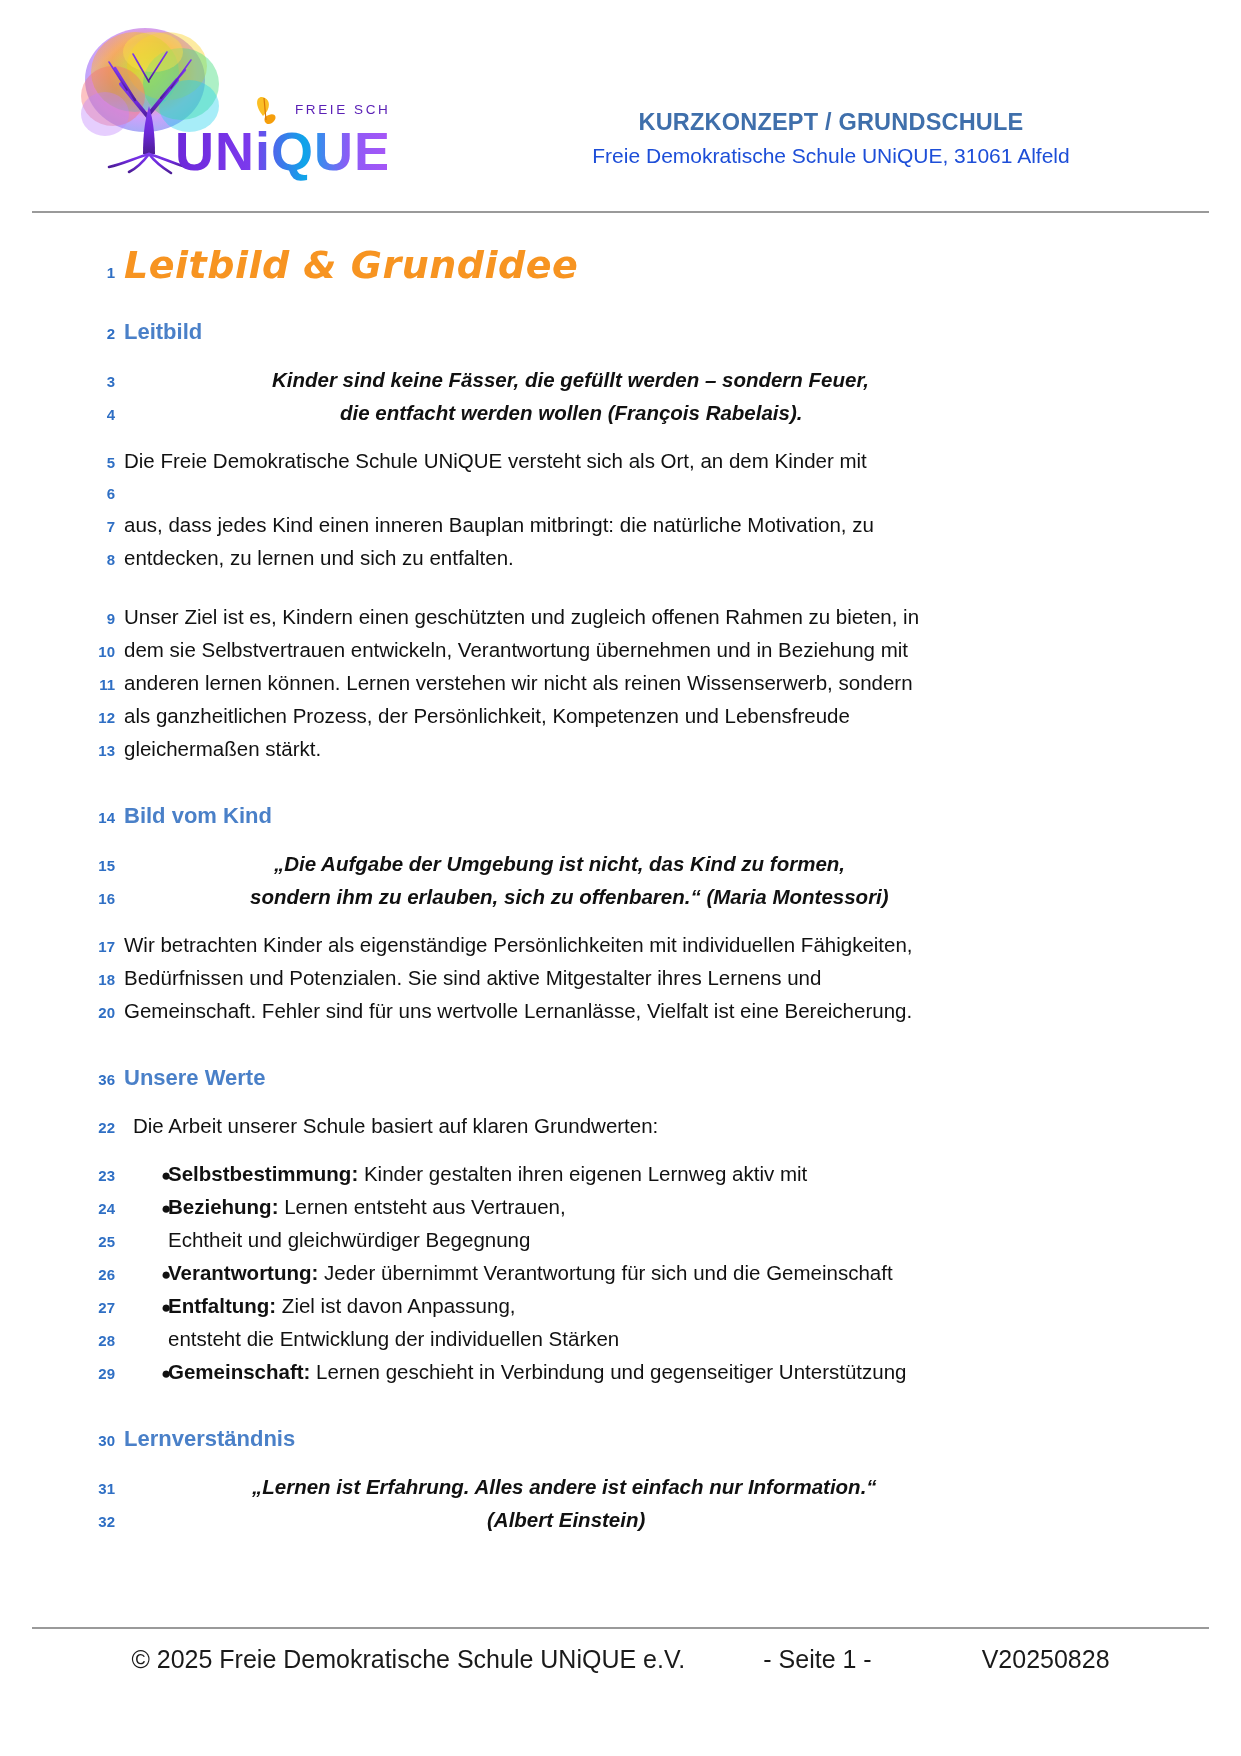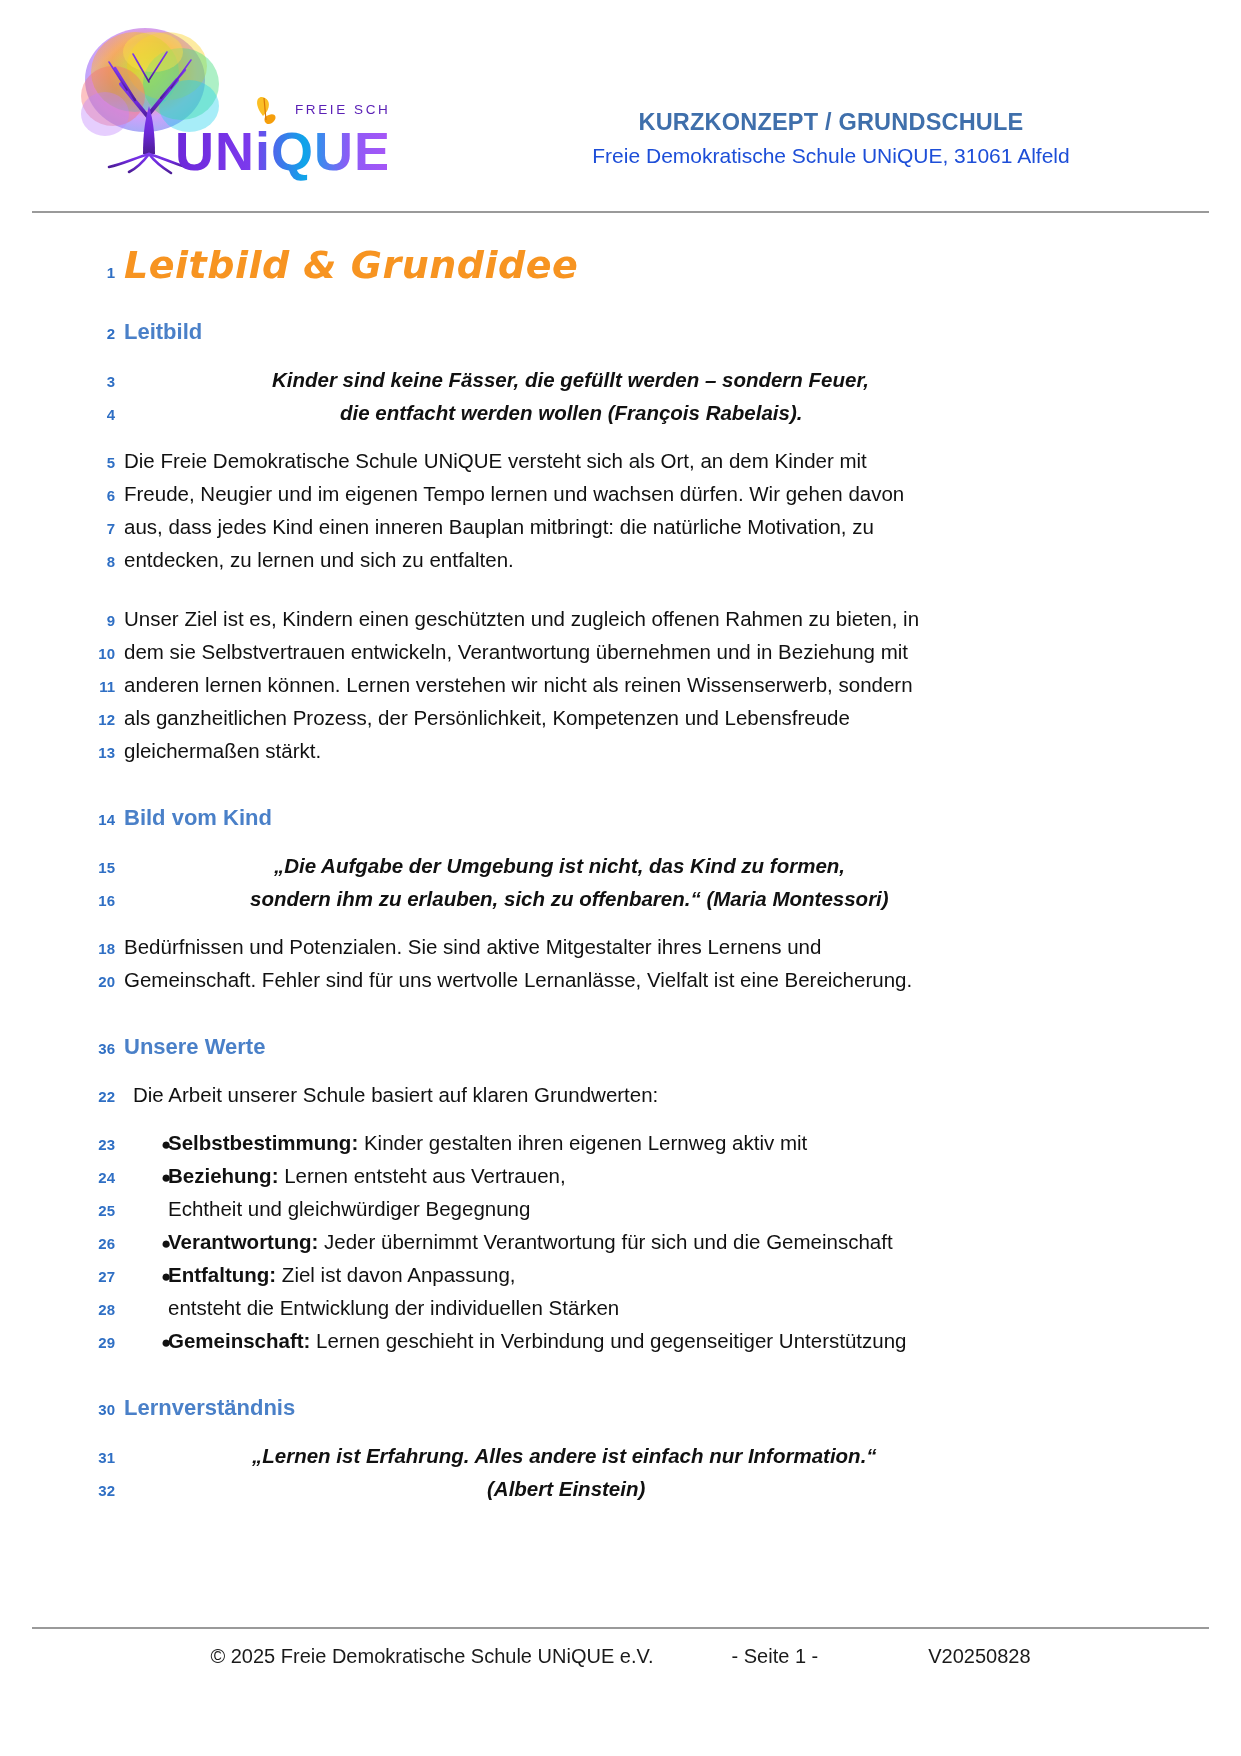--- a/index.html
+++ b/index.html
@@ -304,7 +304,6 @@
     </div>
     <div class="line">
       <div class="lnum">6</div>
-      <div class="ltext">Freude, Neugier und im eigenen Tempo lernen und wachsen dürfen. Wir gehen davon</div>
     </div>
     <div class="line">
       <div class="lnum">7</div>

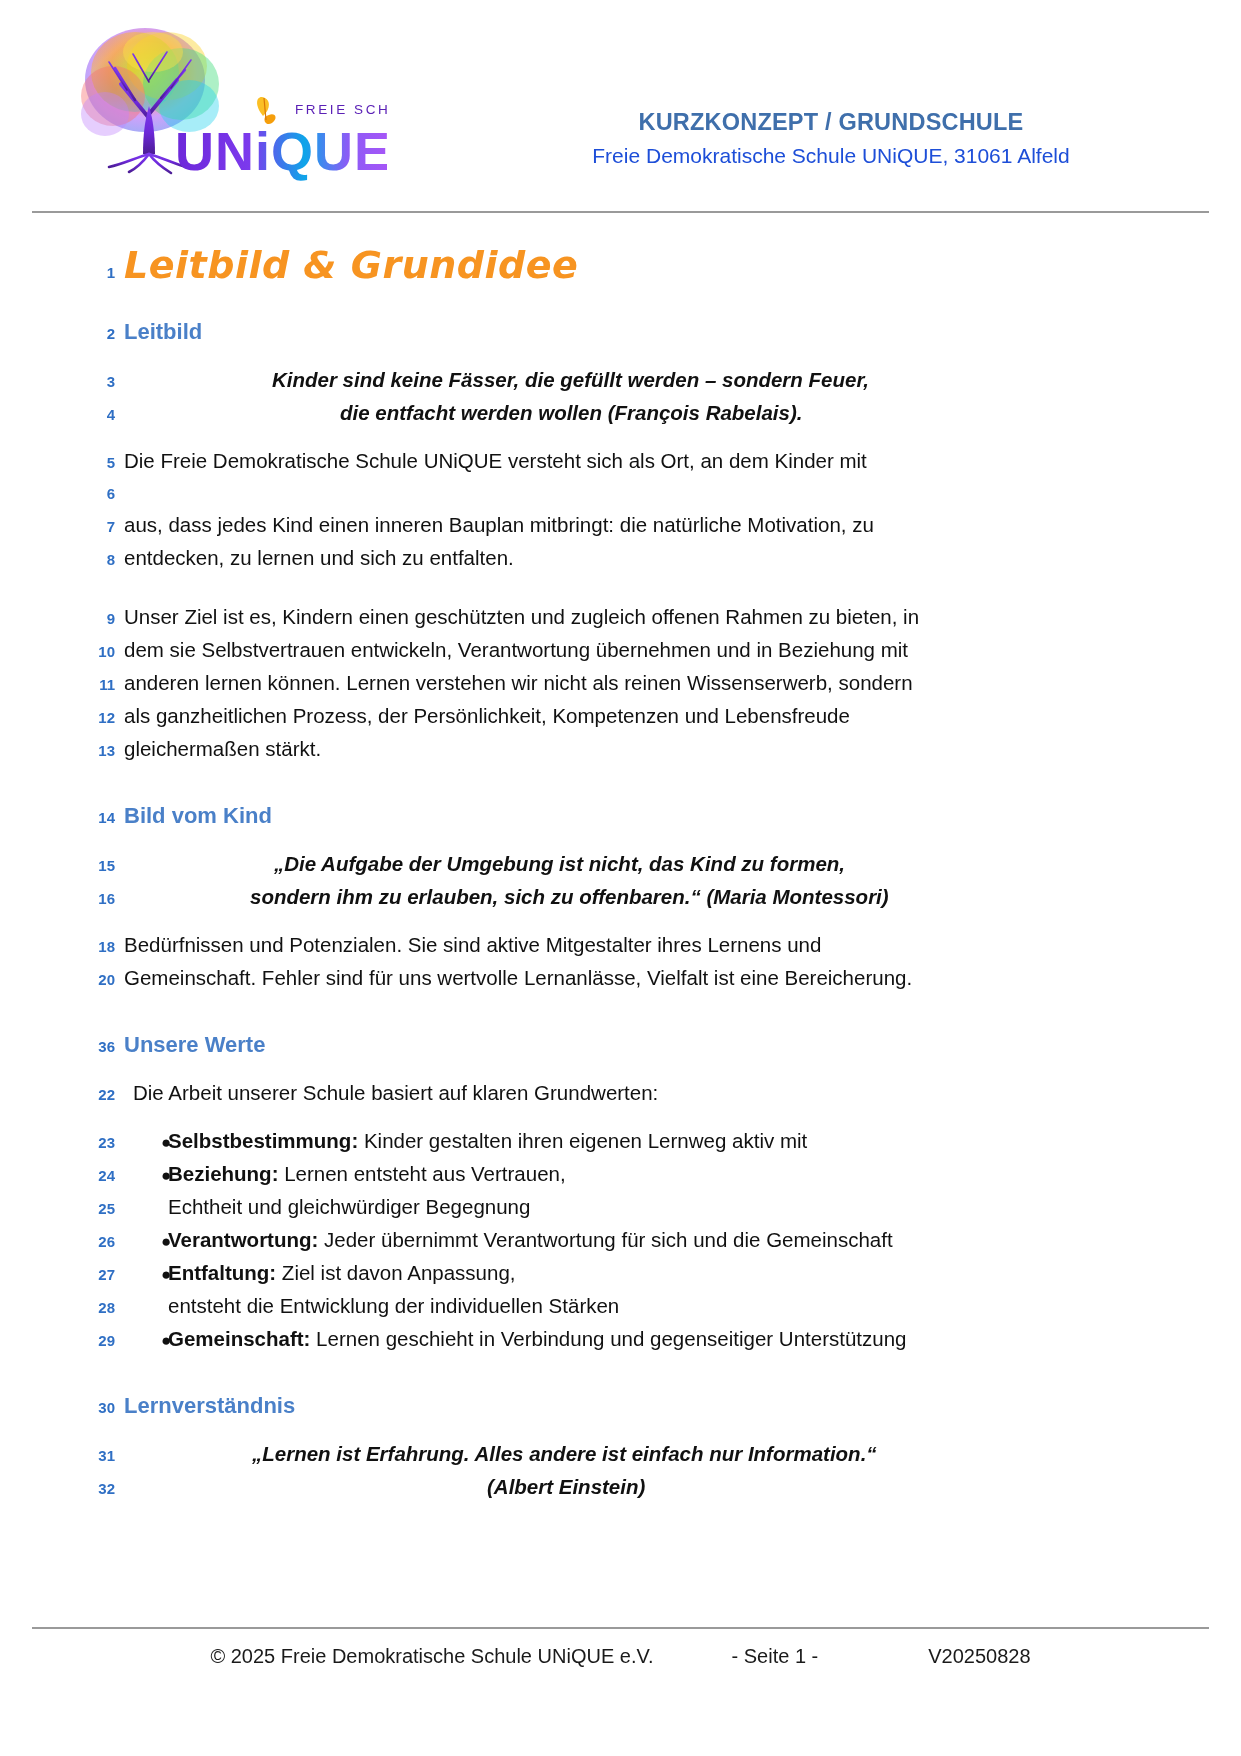--- a/index.html
+++ b/index.html
@@ -358,6 +358,10 @@
     <div class="spacer-sm"></div>
 
     <div class="line">
+      <div class="lnum">17</div>
+      <div class="ltext">Wir betrachten Kinder als eigenständige Persönlichkeiten mit individuellen Fähigkeiten,</div>
+    </div>
+    <div class="line">
       <div class="lnum">18</div>
       <div class="ltext">Bedürfnissen und Potenzialen. Sie sind aktive Mitgestalter ihres Lernens und</div>
     </div>

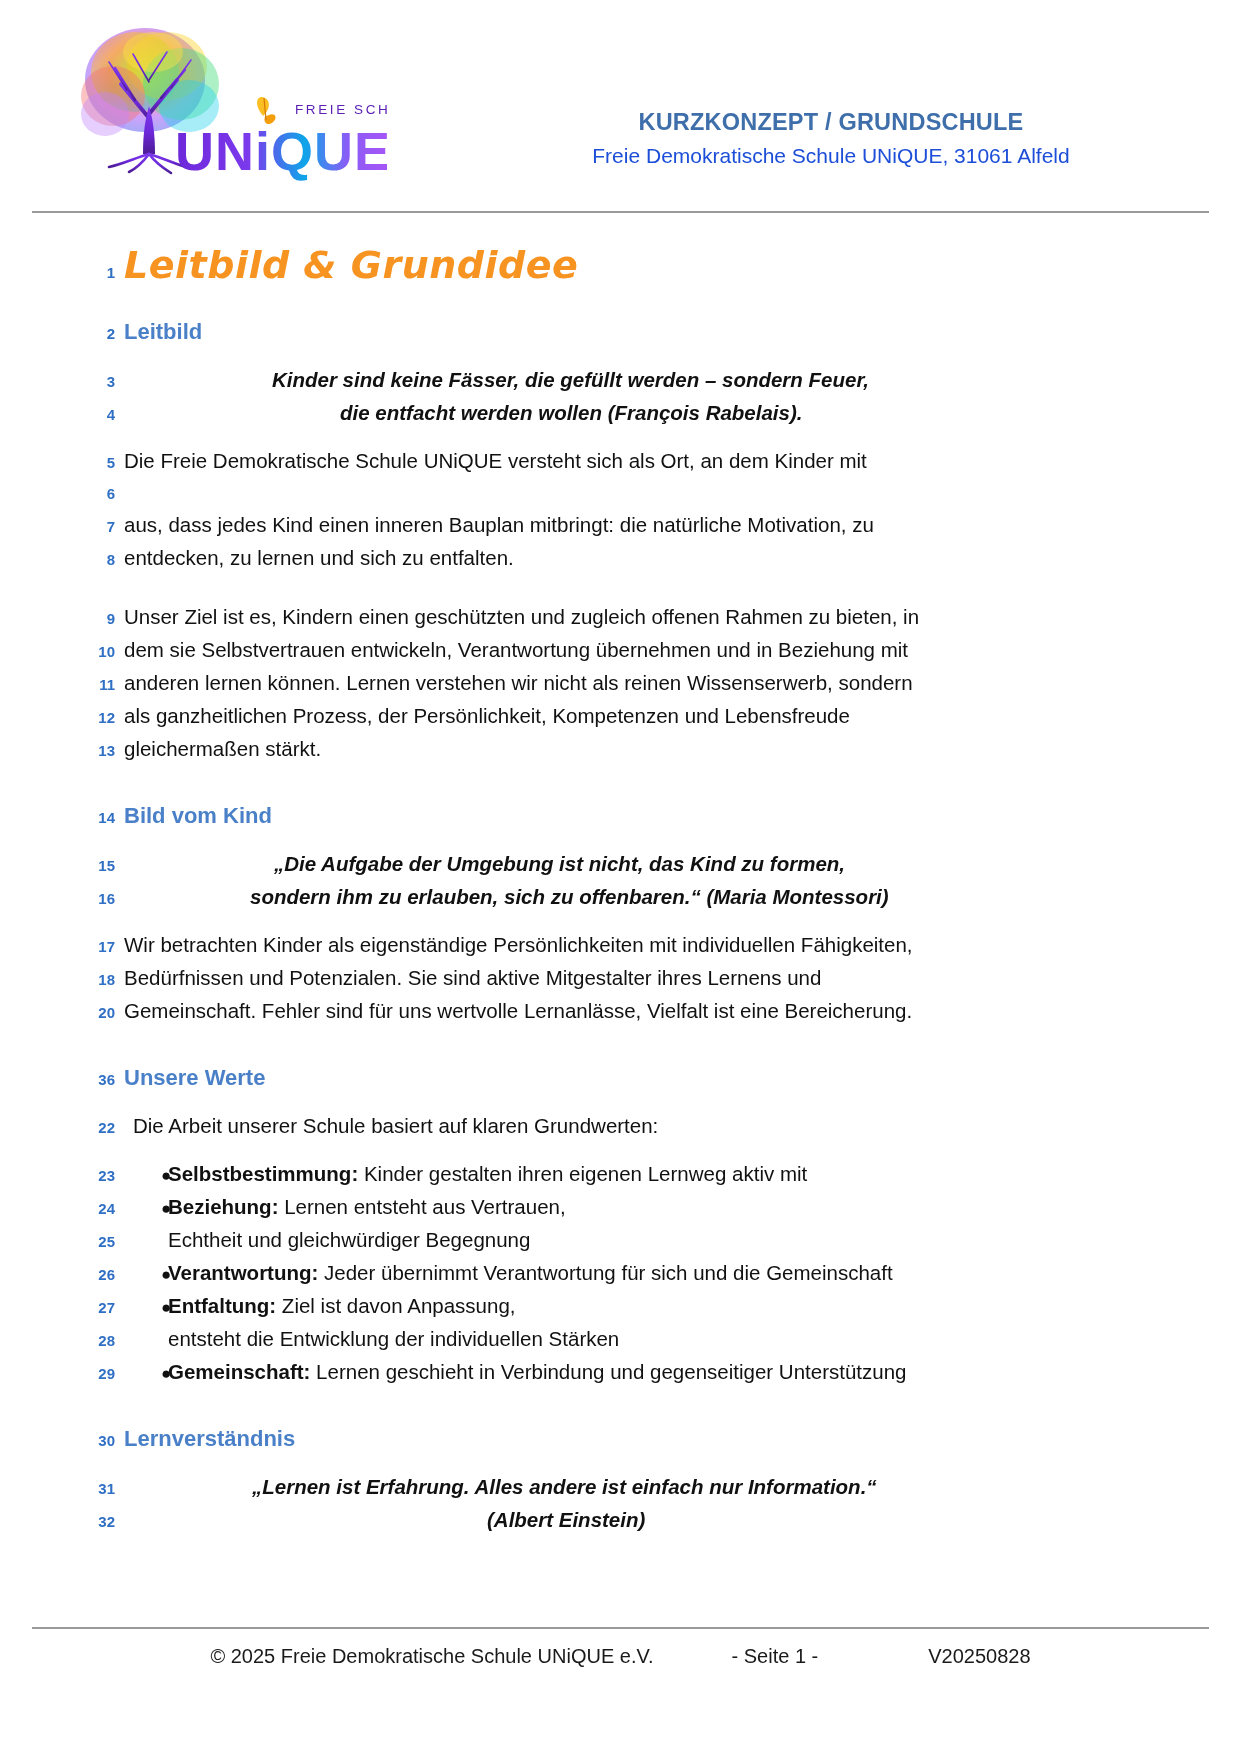--- a/index.html
+++ b/index.html
@@ -175,7 +175,7 @@
     display: flex;
     justify-content: center;
     align-items: baseline;
-    font-size: 20px;
+    font-size: 25px;
     color: #1a1a1a;
   }
   .footer-copy { margin-right: 78px; }

